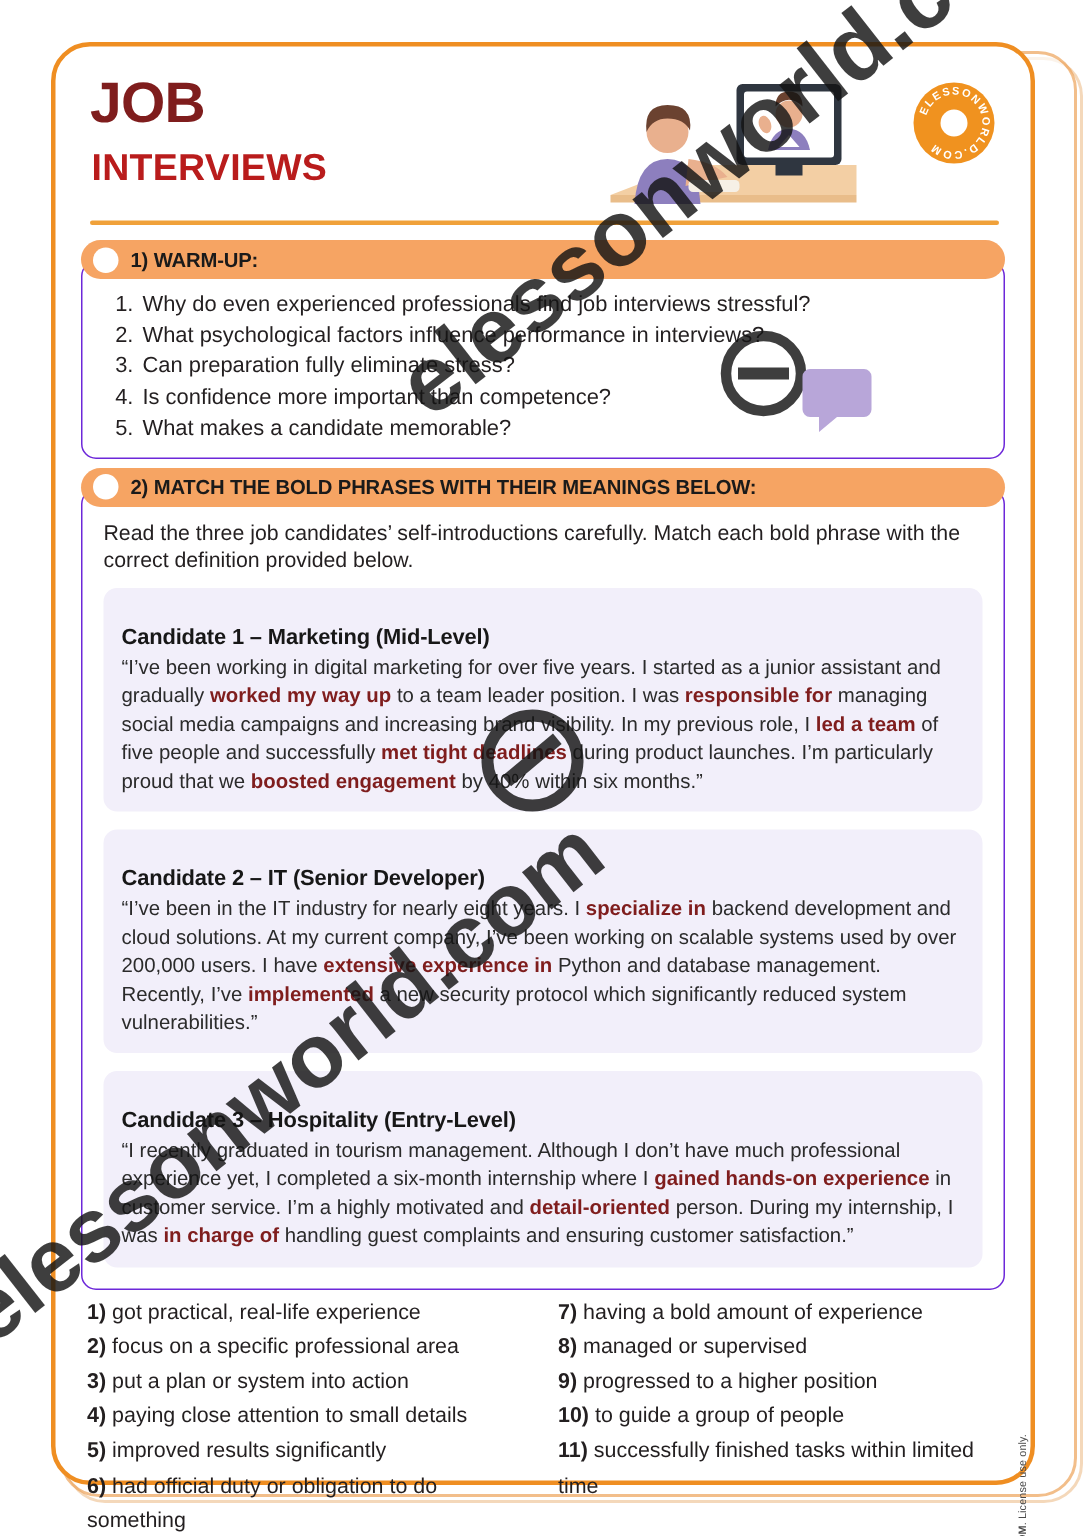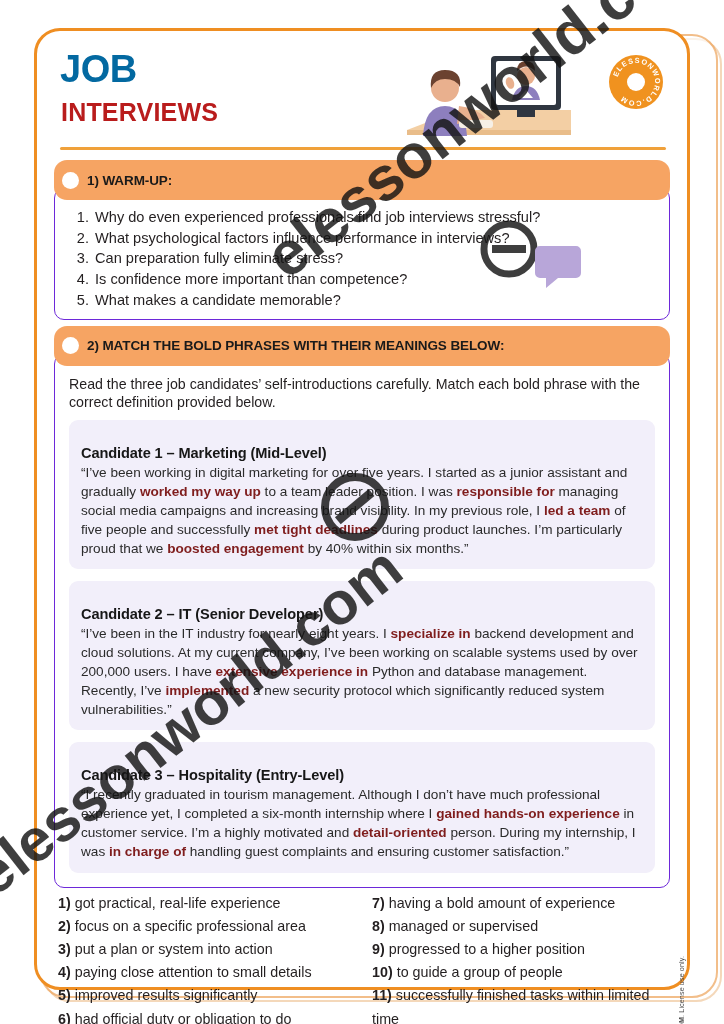--- a/index.html
+++ b/index.html
@@ -61,7 +61,7 @@
   .title-job {
     font-size: 38px;
     font-weight: bold;
-    color: #0369a1;
+    color: #7f1d1d;
     letter-spacing: -0.5px;
     line-height: 1;
     margin: 8px 0 0 6px;

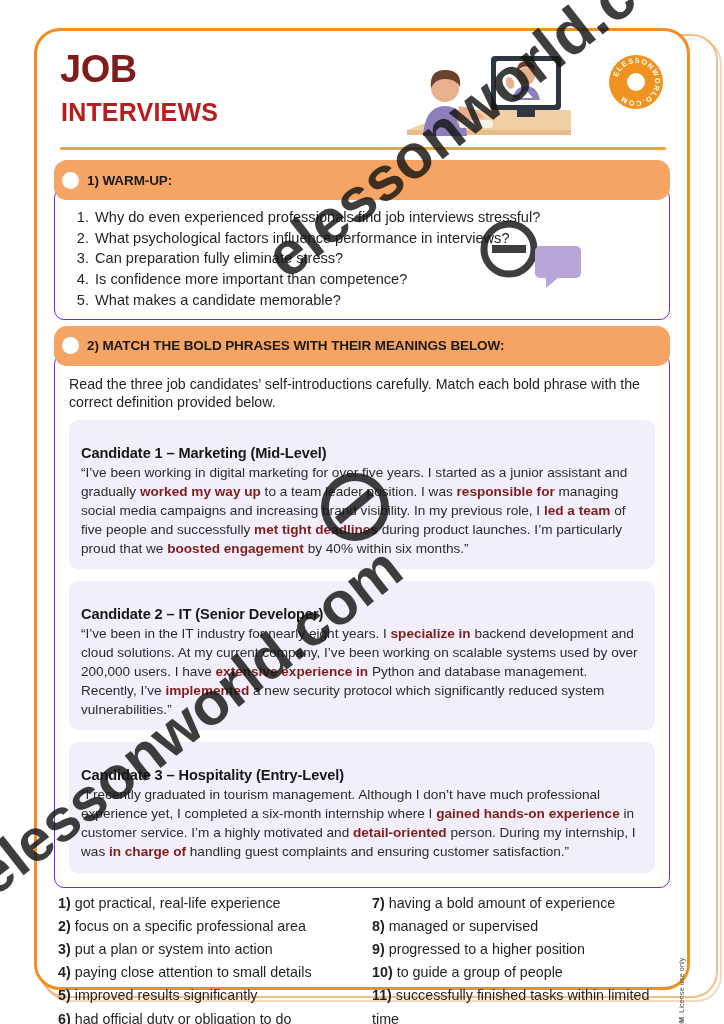--- a/index.html
+++ b/index.html
@@ -103,7 +103,7 @@
   
   .sec-bar {
     position: relative;
-    height: 40px;
+    height: 26px;
     background: #f6a463;
     border-radius: 13px;
     display: flex;

